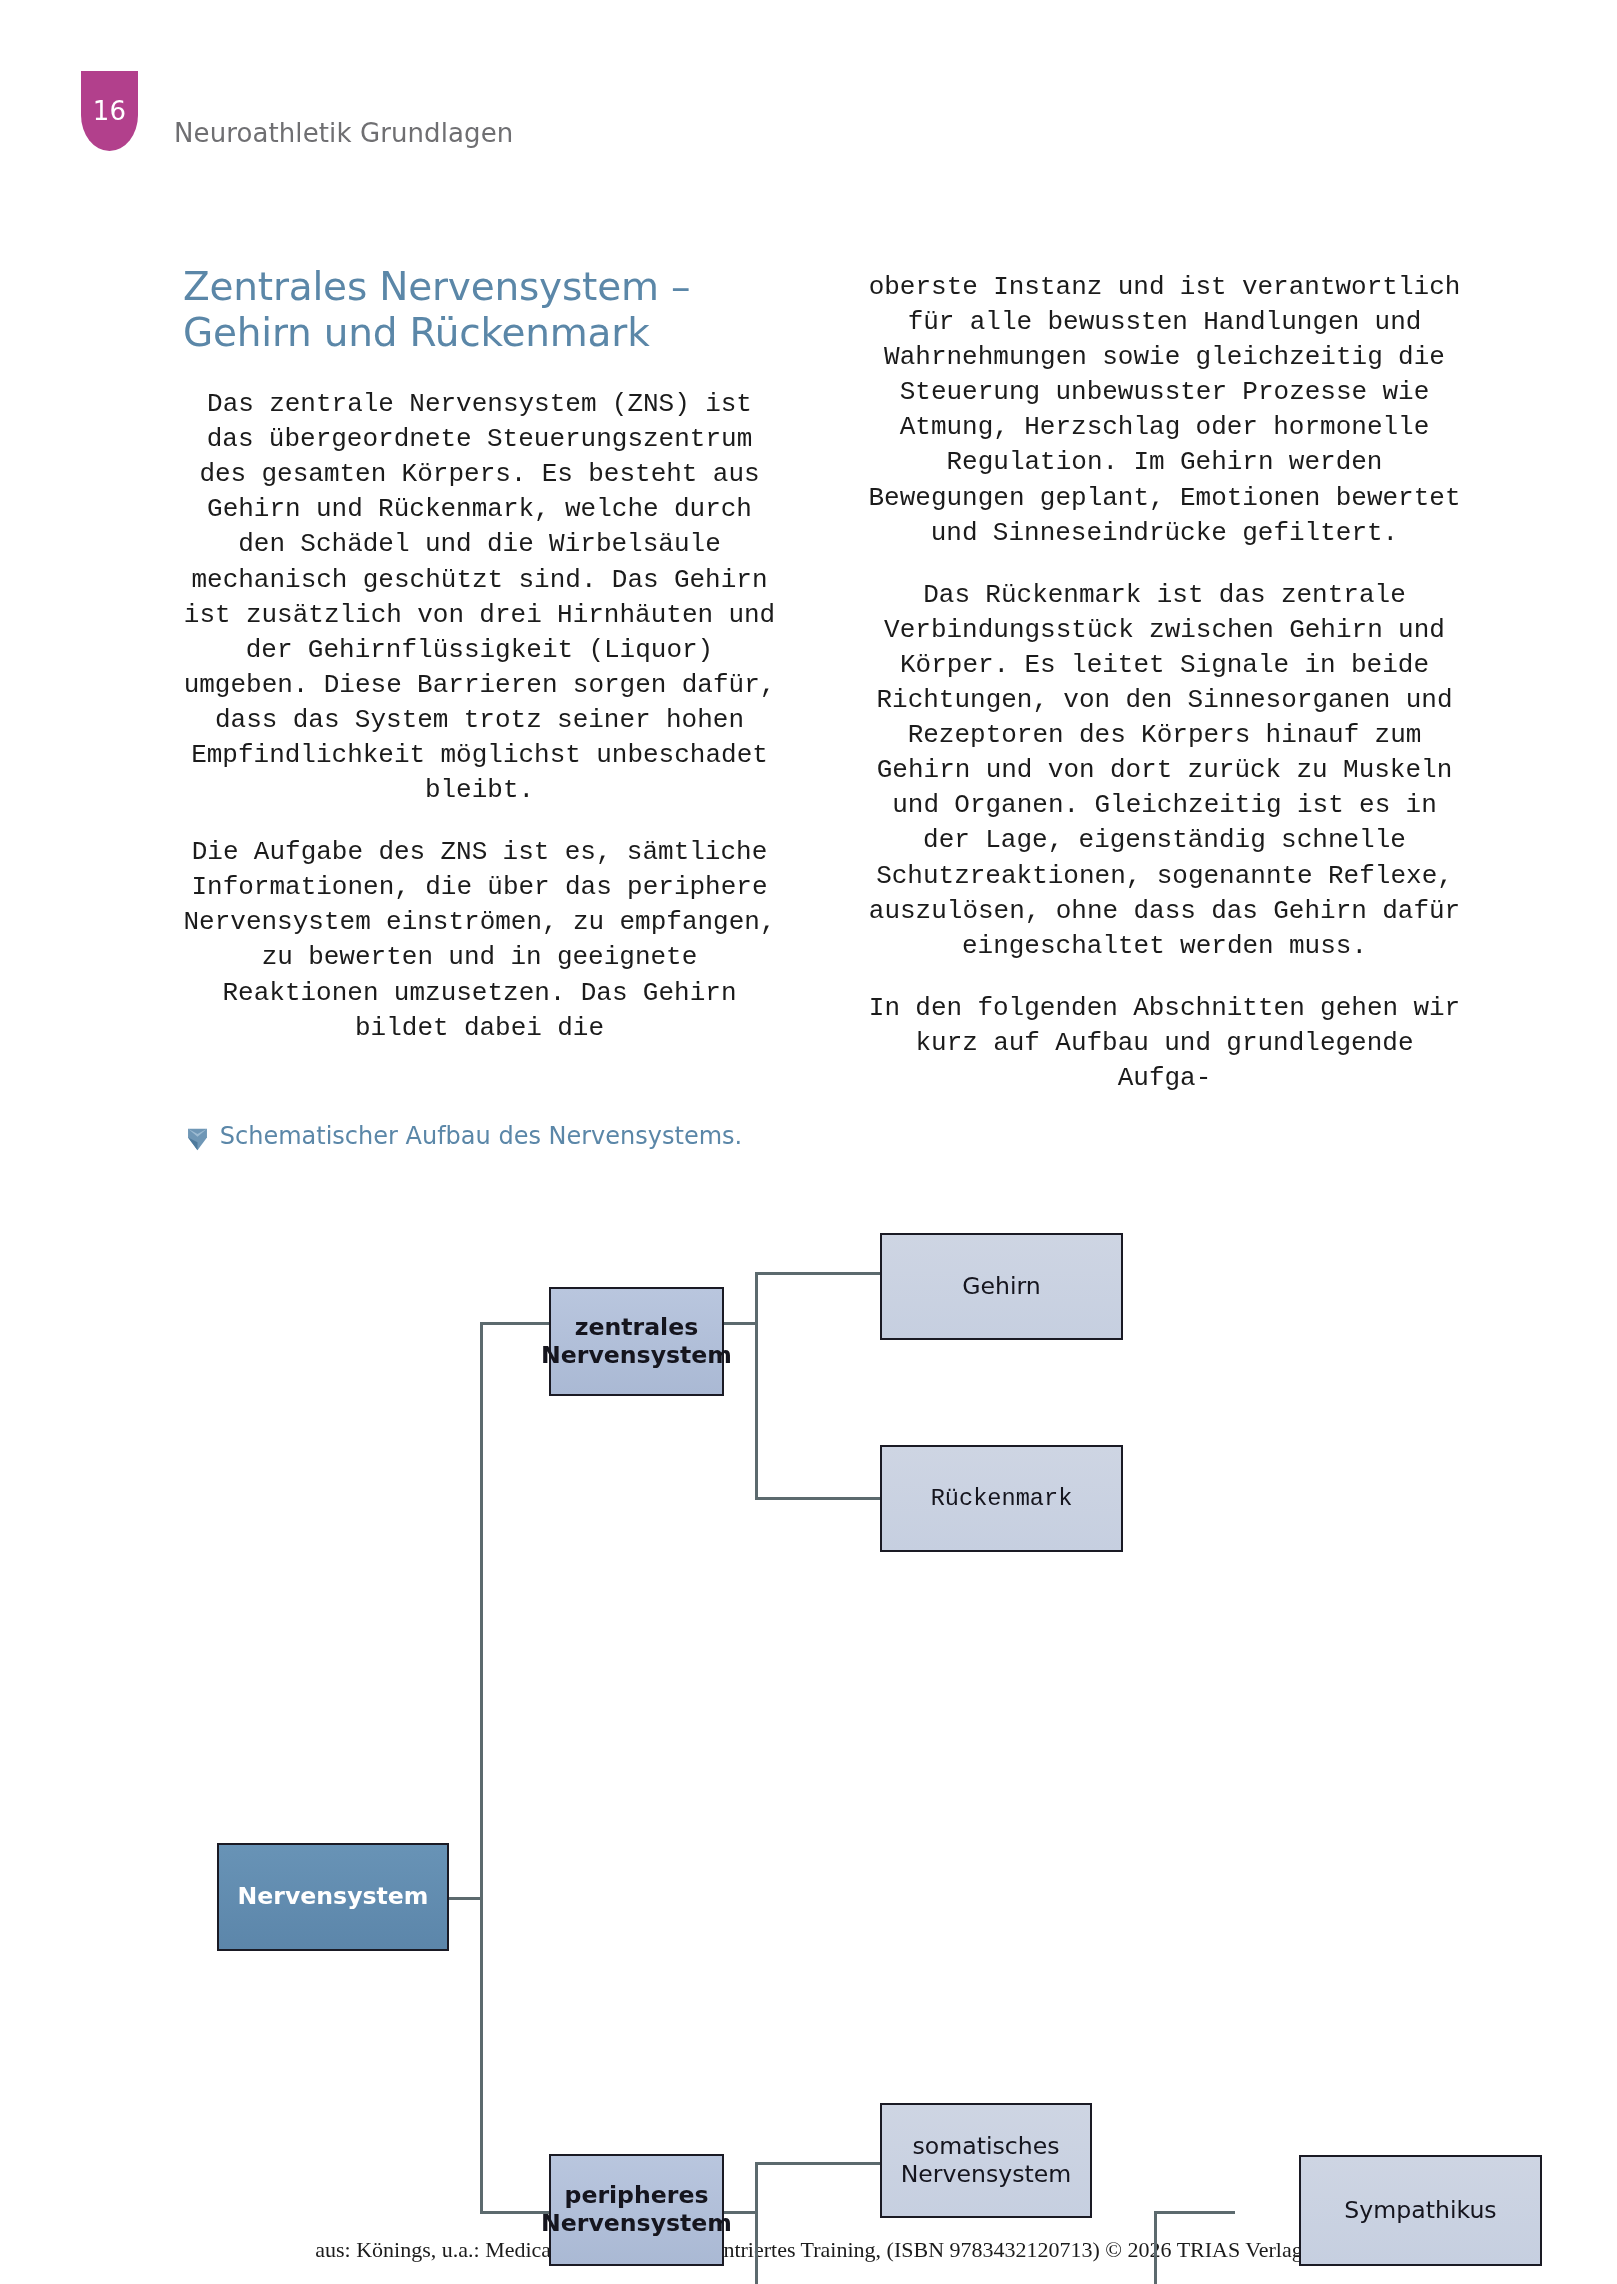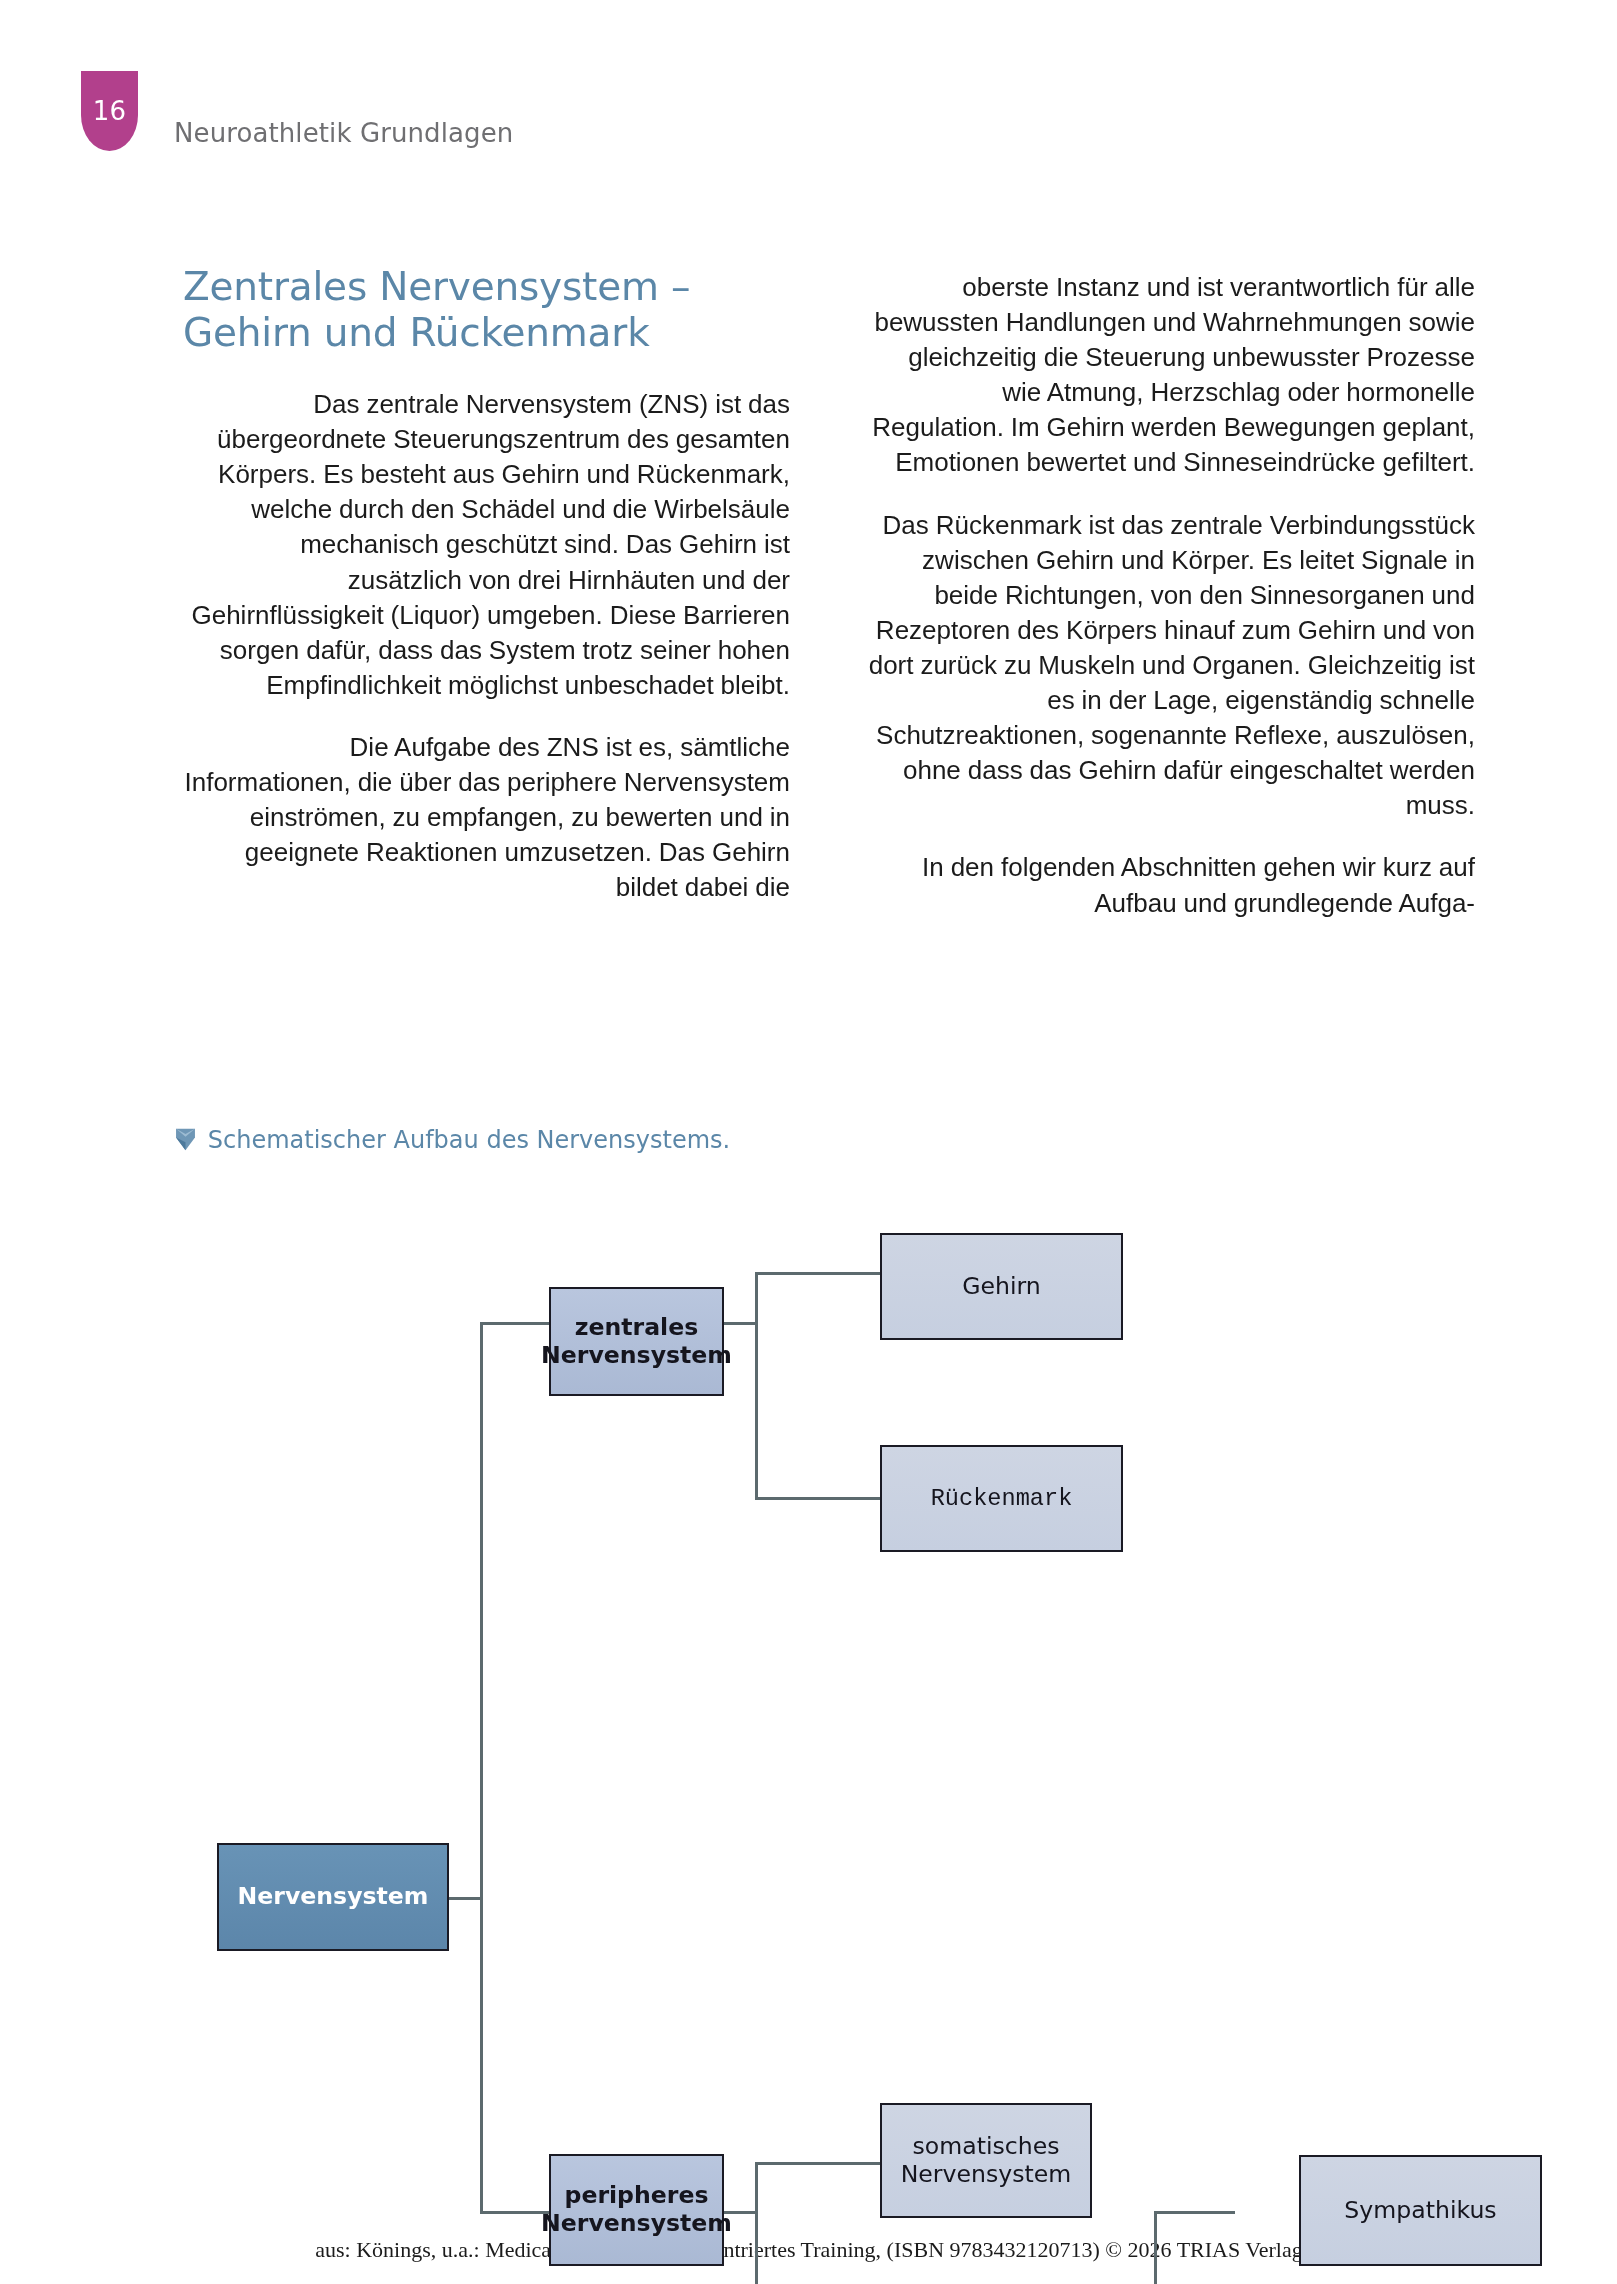--- a/index.html
+++ b/index.html
@@ -80,12 +80,12 @@
   }
 
   p.body-text {
-    margin: 0 3px 27px 0;
-    font-family: Liberation Sans, sans-serif;
+    margin: 0 17px 27px 0;
+    font-family: Liberation Mono, monospace;
     font-size: 26px;
     line-height: 1.35;
     color: #1b1b1b;
-    text-align: right;
+    text-align: center;
     hyphens: manual;
     word-spacing: -0.3px;
   }

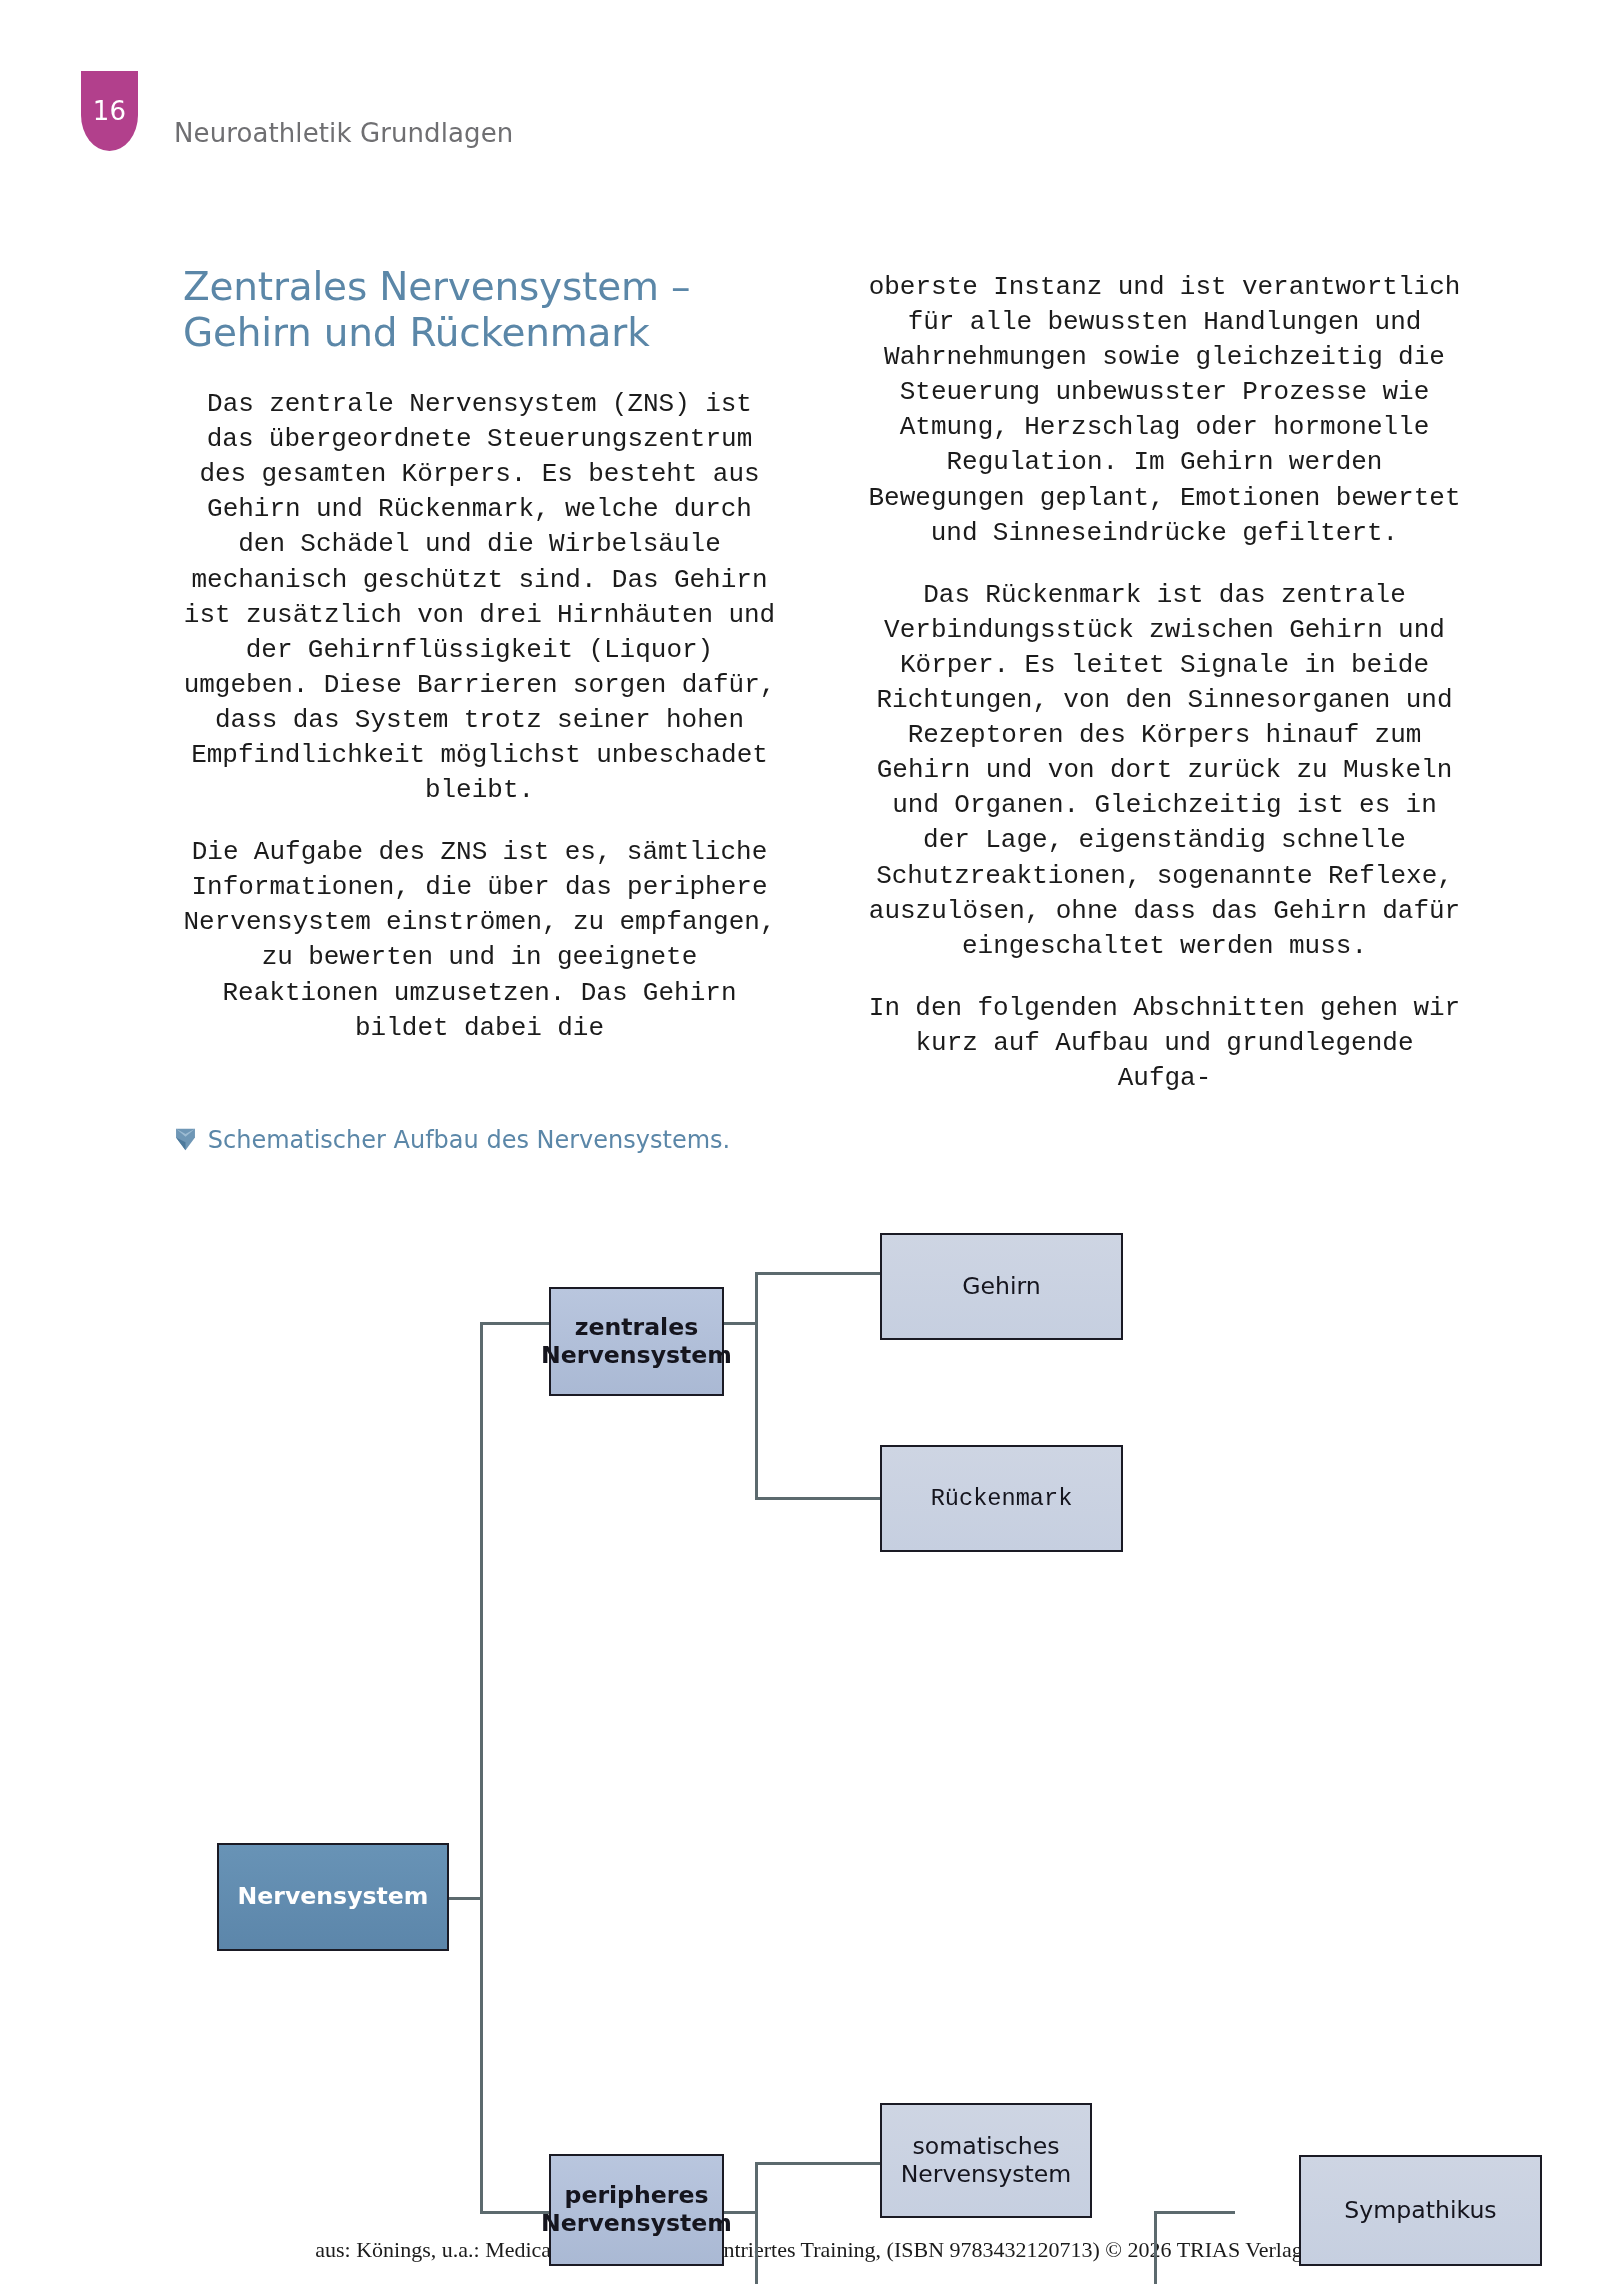--- a/index.html
+++ b/index.html
@@ -94,10 +94,10 @@
   
   .figcaption {
     position: absolute;
-    left: 174px;
+    left: 186px;
     top: 1121px;
     display: flex;
-    align-items: flex-end;
+    align-items: flex-start;
     width: 607px;
   }
   .caption-icon {

